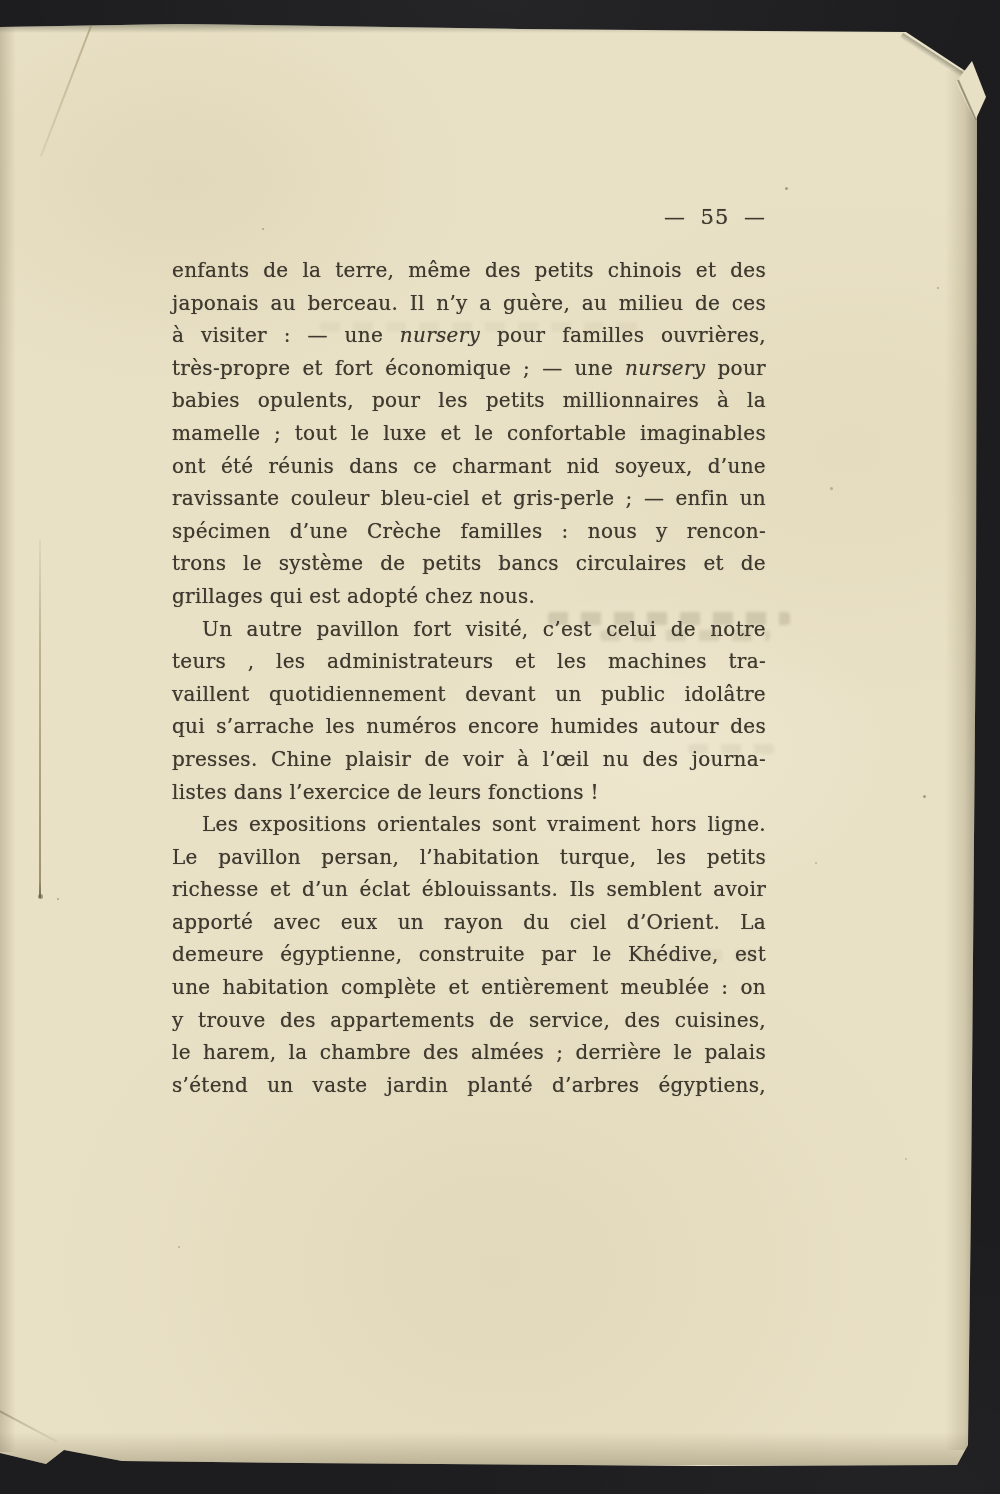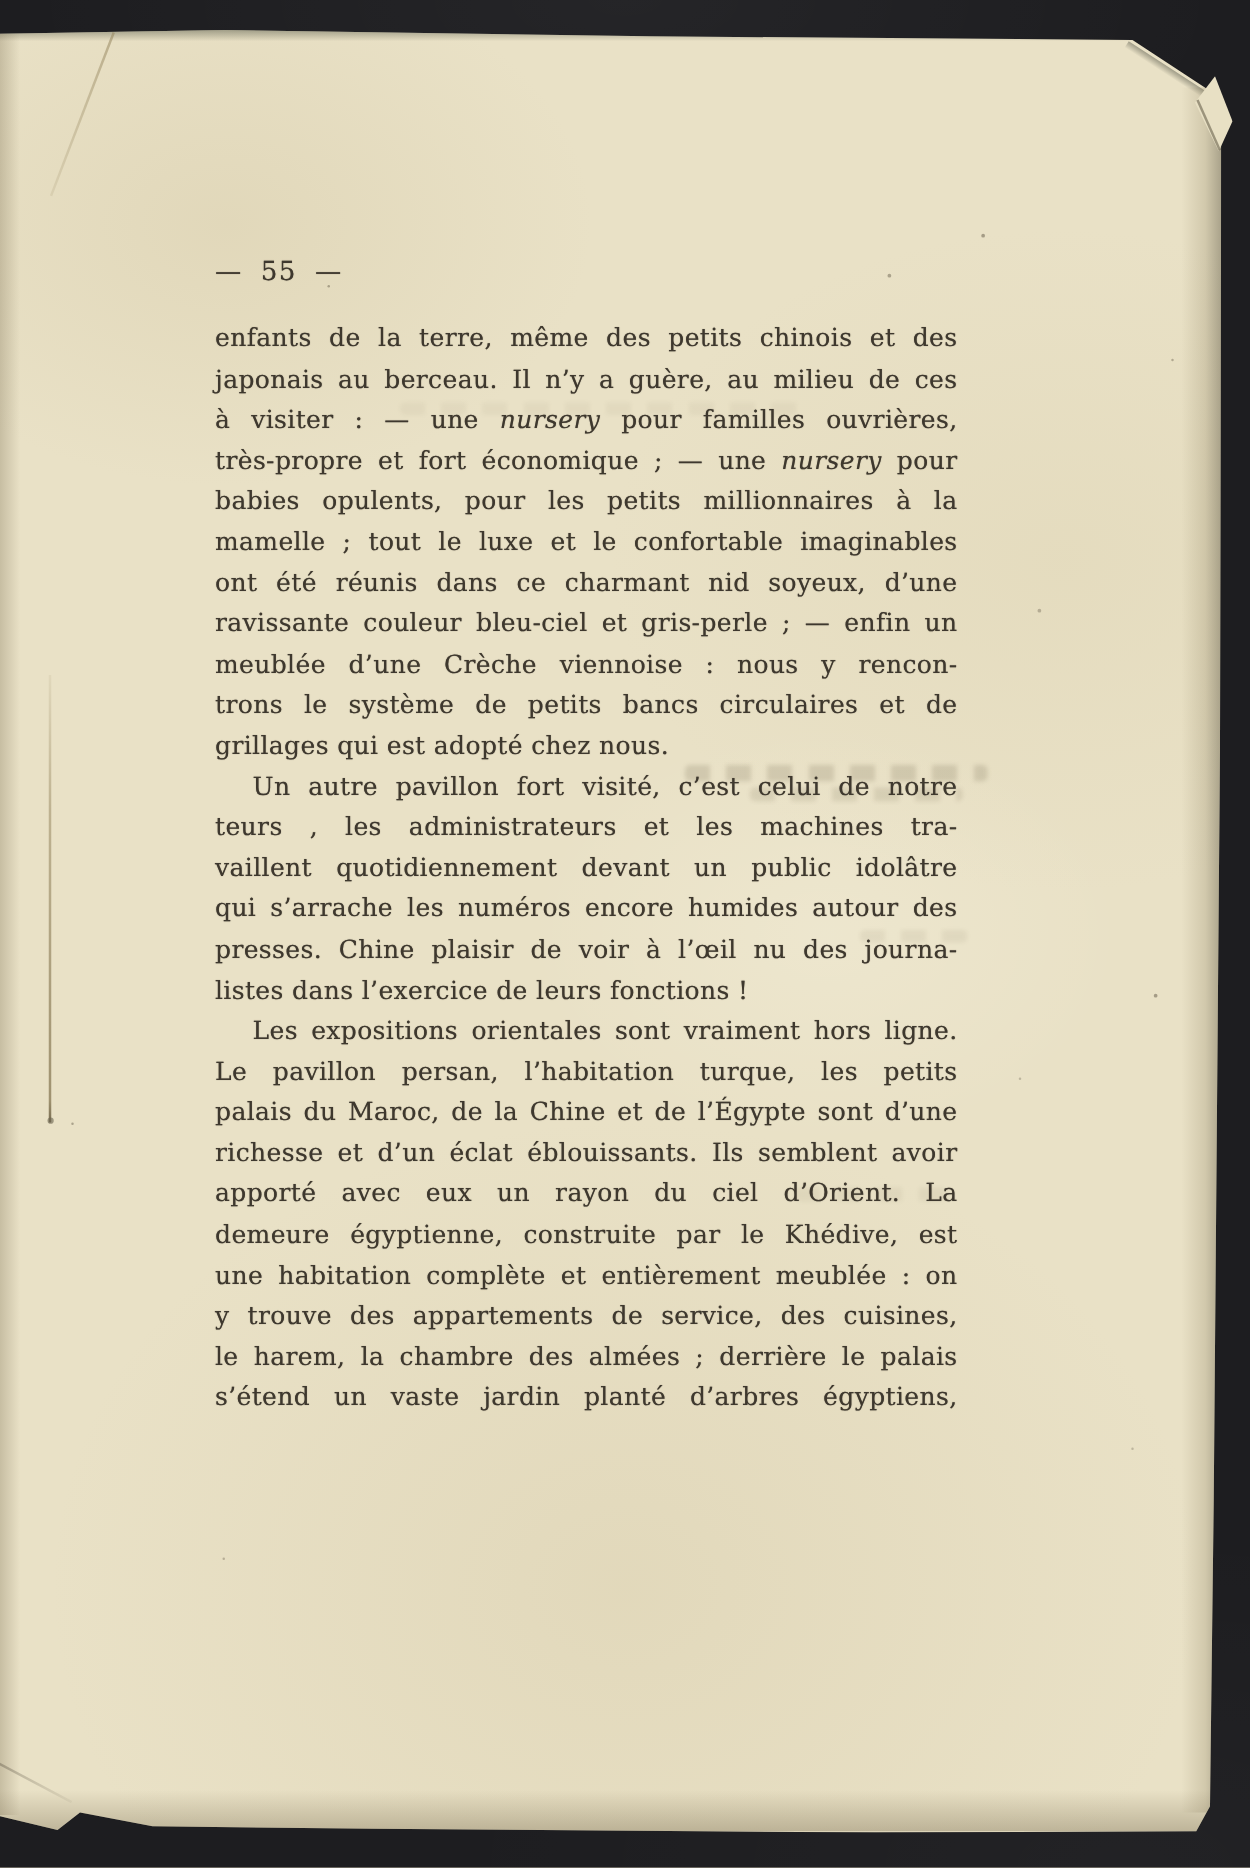--- a/index.html
+++ b/index.html
@@ -101,7 +101,7 @@
   
   .page-number{
     position:absolute;left:172px;top:205px;width:594px;
-    text-align:left;
+    text-align:right;
     font-size:21px;color:var(--ink);
     word-spacing:7px;letter-spacing:1px;
     text-shadow:0 0 .7px rgba(62,56,46,.7);

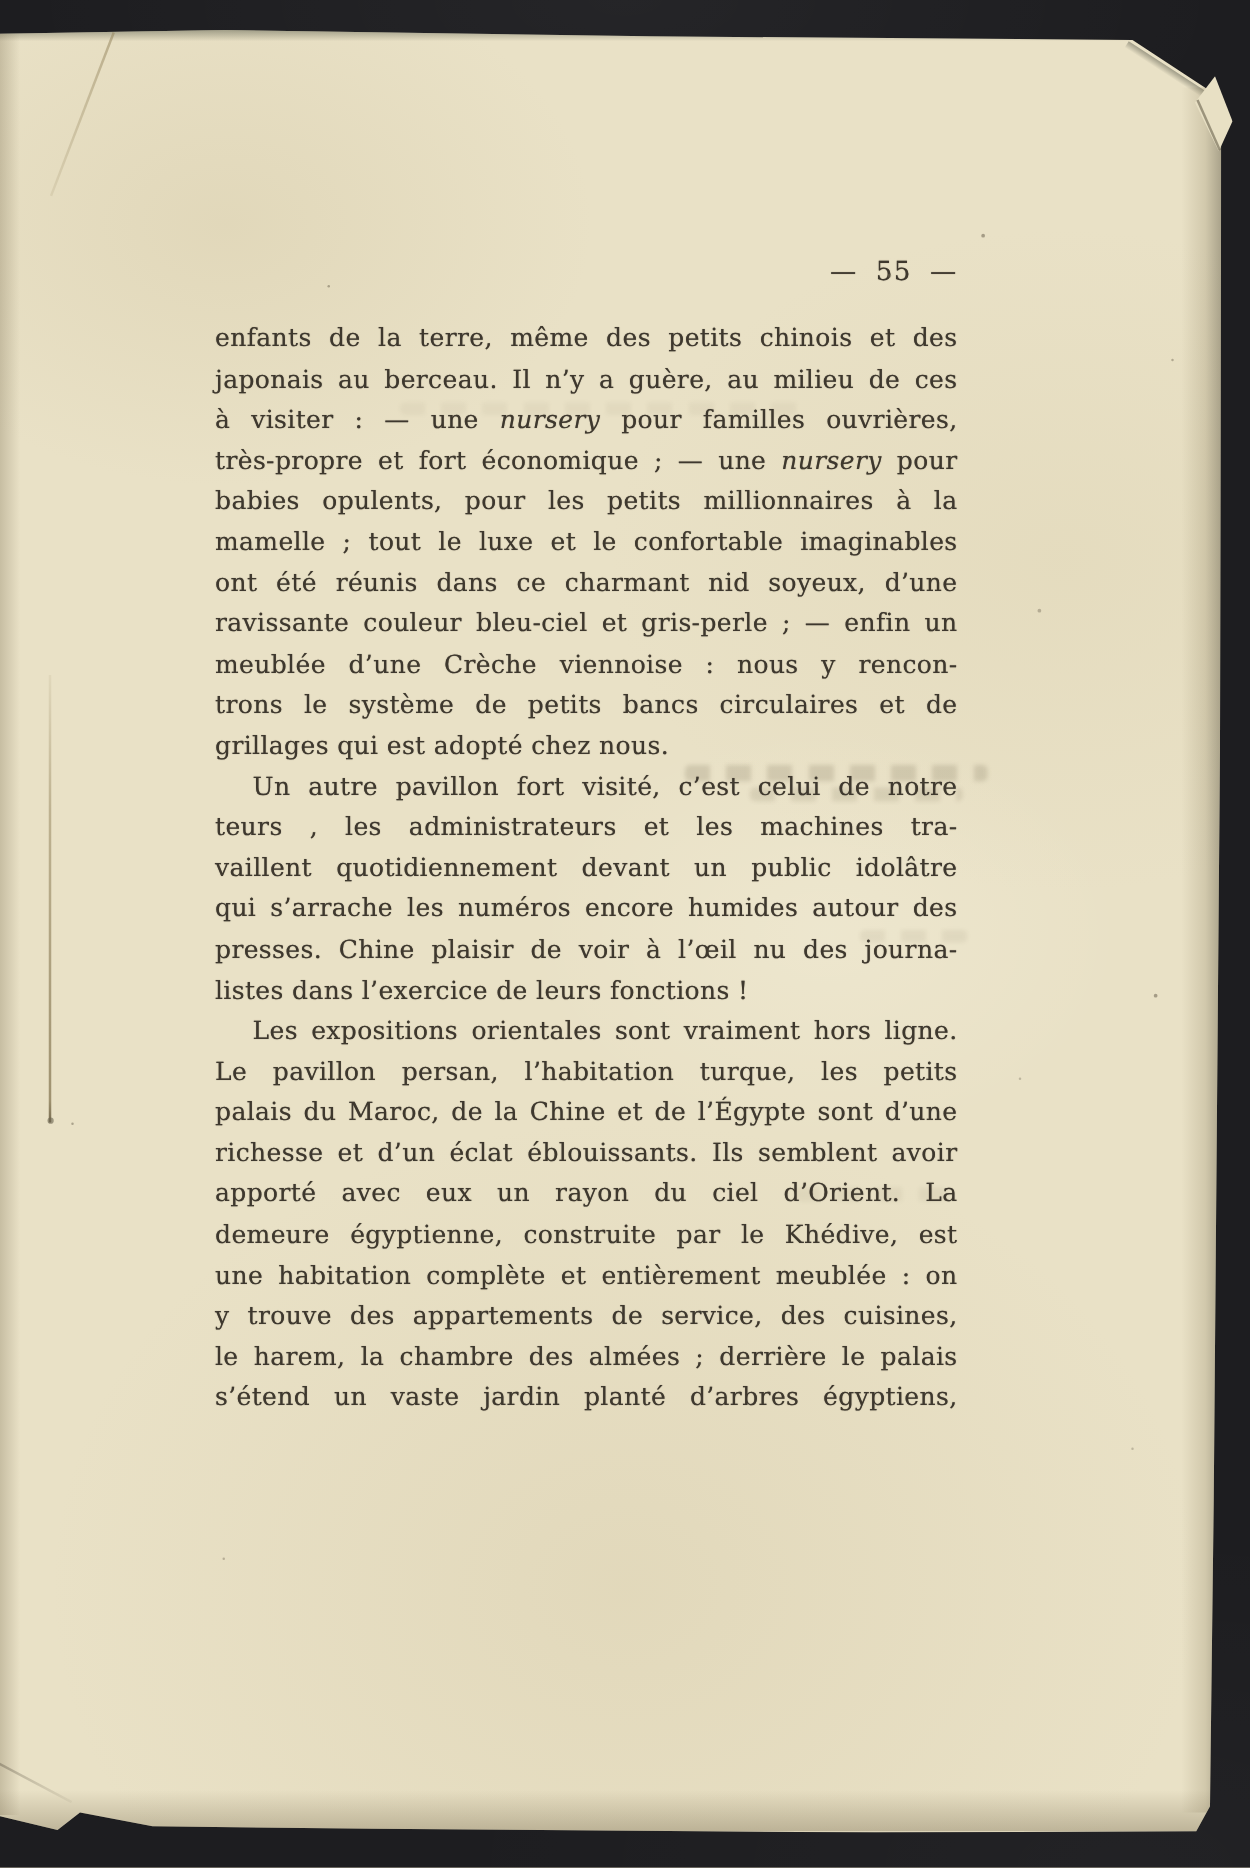--- a/index.html
+++ b/index.html
@@ -154,7 +154,7 @@
         <div class="line"><span>mamelle ; tout le luxe et le confortable imaginables</span></div>
         <div class="line"><span>ont été réunis dans ce charmant nid soyeux, d’une</span></div>
         <div class="line"><span>ravissante couleur bleu-ciel et gris-perle ; — enfin un</span></div>
-        <div class="line"><span>meublée d’une Crèche viennoise : nous y rencon-</span></div>
+        <div class="line"><span>spécimen d’une Crèche familles : nous y rencon-</span></div>
         <div class="line"><span>trons le système de petits bancs circulaires et de</span></div>
         <div class="line end"><span>grillages qui est adopté chez nous.</span></div>
         <div class="line indent"><span>Un autre pavillon fort visité, c’est celui de notre</span></div>

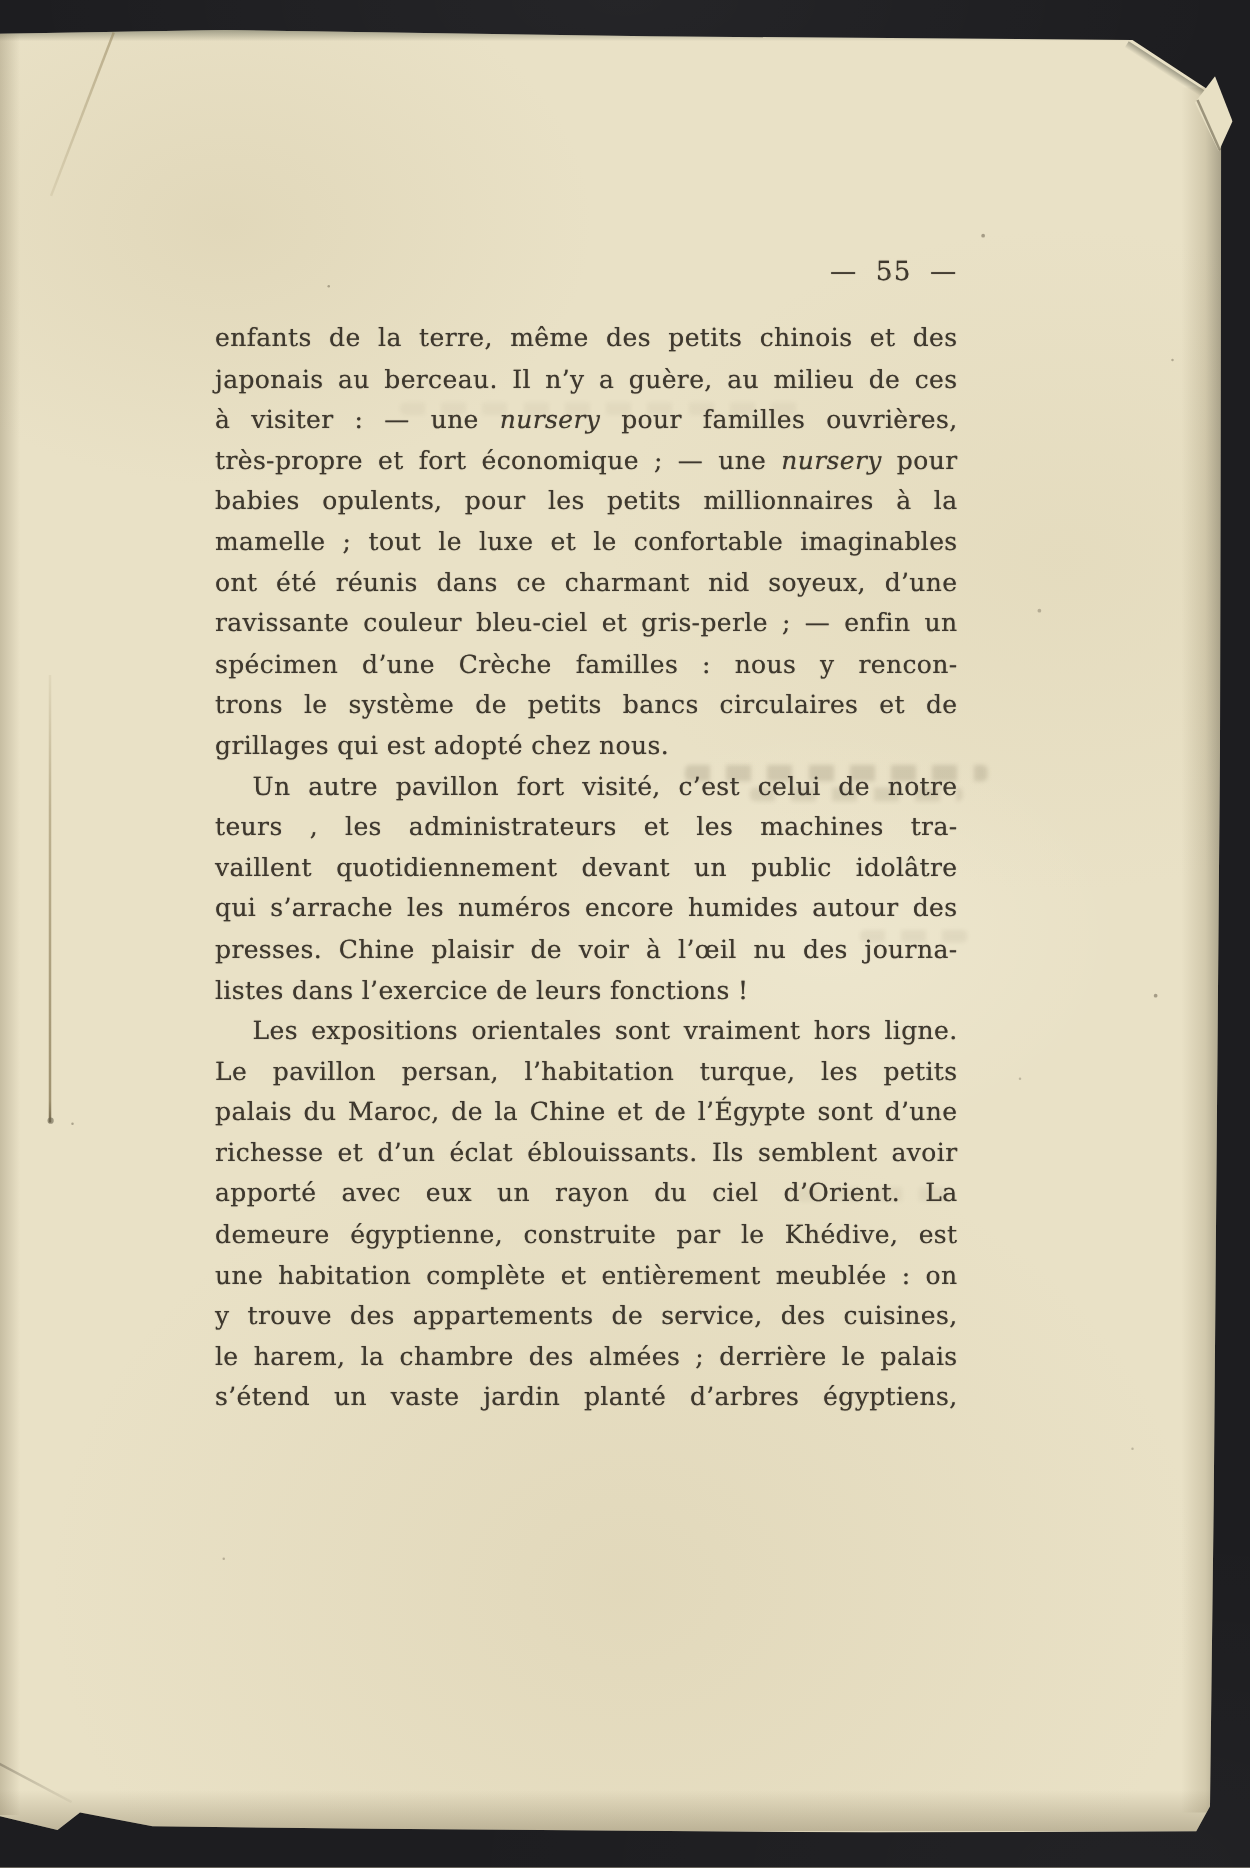--- a/index.html
+++ b/index.html
@@ -165,7 +165,6 @@
         <div class="line end"><span>listes dans l’exercice de leurs fonctions !</span></div>
         <div class="line indent"><span>Les expositions orientales sont vraiment hors ligne.</span></div>
         <div class="line"><span>Le pavillon persan, l’habitation turque, les petits</span></div>
-        <div class="line"><span>palais du Maroc, de la Chine et de l’Égypte sont d’une</span></div>
         <div class="line"><span>richesse et d’un éclat éblouissants. Ils semblent avoir</span></div>
         <div class="line"><span>apporté avec eux un rayon du ciel d’Orient. La</span></div>
         <div class="line"><span>demeure égyptienne, construite par le Khédive, est</span></div>

